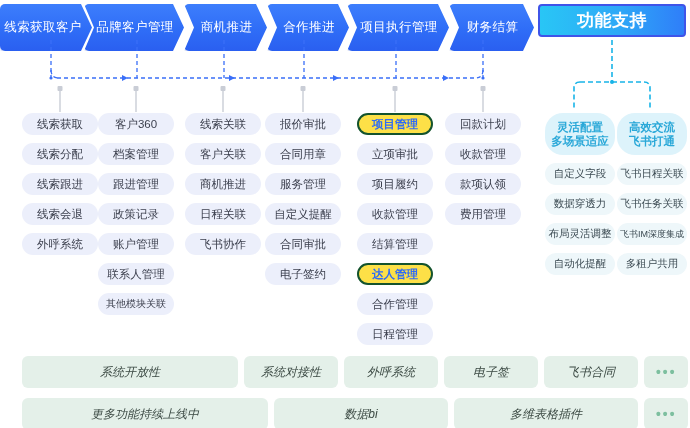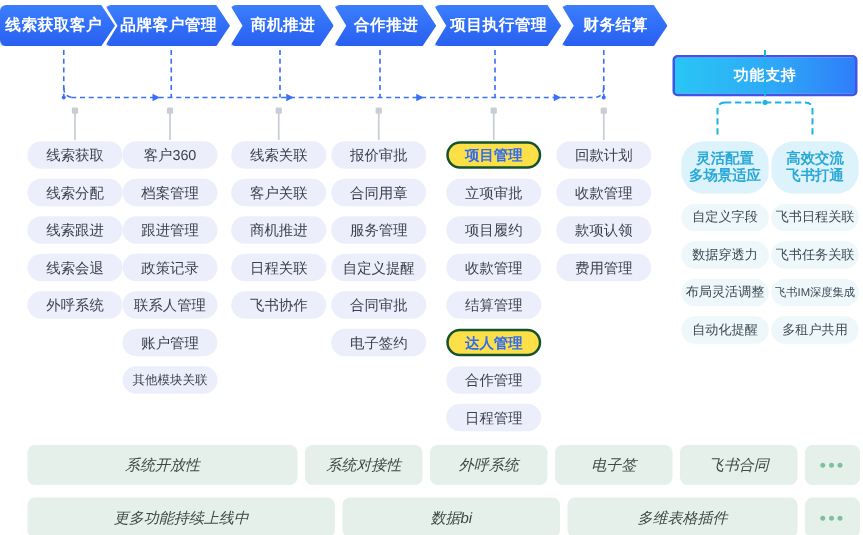--- a/index.html
+++ b/index.html
@@ -15,9 +15,9 @@
   
   .stages{position:absolute;left:0;top:4px;width:534px;height:34px;}
   .stage{
-    position:absolute;top:0;height:33px;
+    position:absolute;top:0;height:47px;
     background:linear-gradient(180deg,#3d7efc 0%,#2f6df7 55%,#2a5ff0 100%);
-    color:#ffffff;font-size:12.5px;font-weight:700;
+    color:#ffffff;font-size:12.5px;font-weight:400;
     display:flex;align-items:center;justify-content:center;
     letter-spacing:.4px;
     border-radius:5px 0 0 5px;

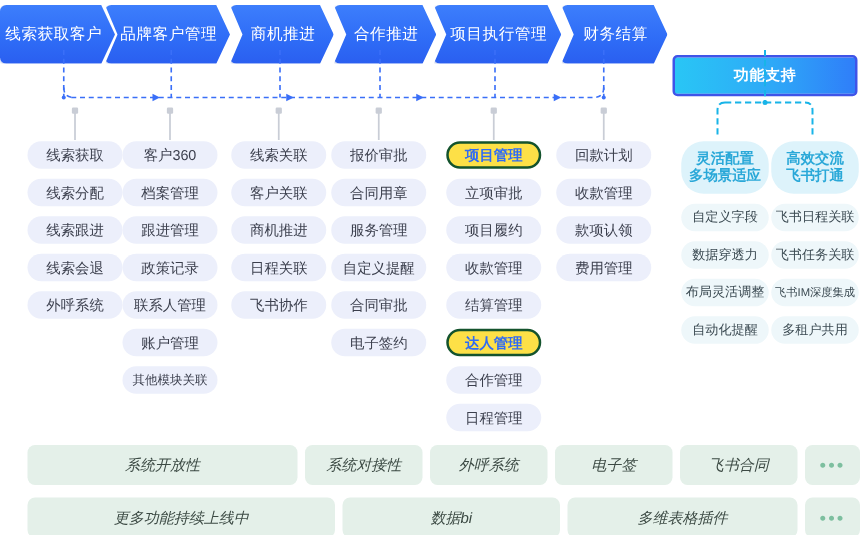--- a/index.html
+++ b/index.html
@@ -44,8 +44,8 @@
     background:linear-gradient(90deg,#29c6f5 0%,#2ea8f7 55%,#2f7ef9 100%);
     border:2px solid #3f54e8;
     border-radius:4px;
-    color:#fff;font-size:12px;font-weight:700;letter-spacing:.5px;
-    display:flex;align-items:center;justify-content:center;margin-top:40px;
+    color:#fff;font-size:17px;font-weight:700;letter-spacing:.5px;
+    display:flex;align-items:center;justify-content:center;
   }
 
   

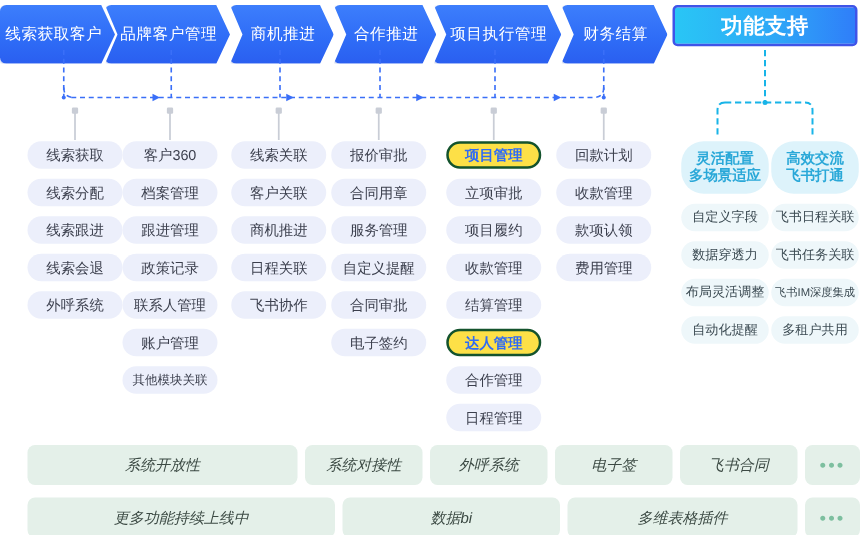--- a/index.html
+++ b/index.html
@@ -169,8 +169,8 @@
         <div class="pill">档案管理</div>
         <div class="pill">跟进管理</div>
         <div class="pill">政策记录</div>
+        <div class="pill">账户管理</div>
         <div class="pill">联系人管理</div>
-        <div class="pill">账户管理</div>
         <div class="pill small">其他模块关联</div>
       </div>
       <div class="col" style="left: 185px;">

